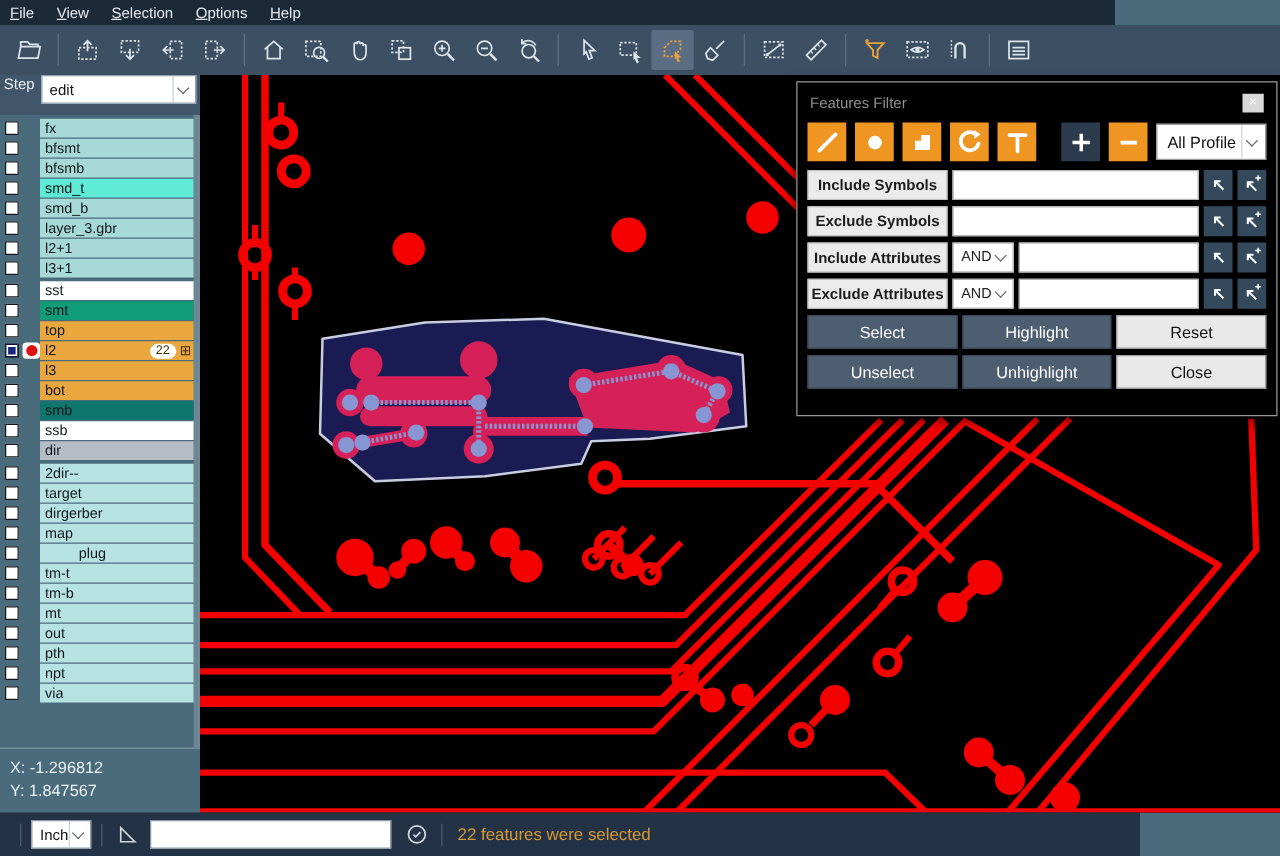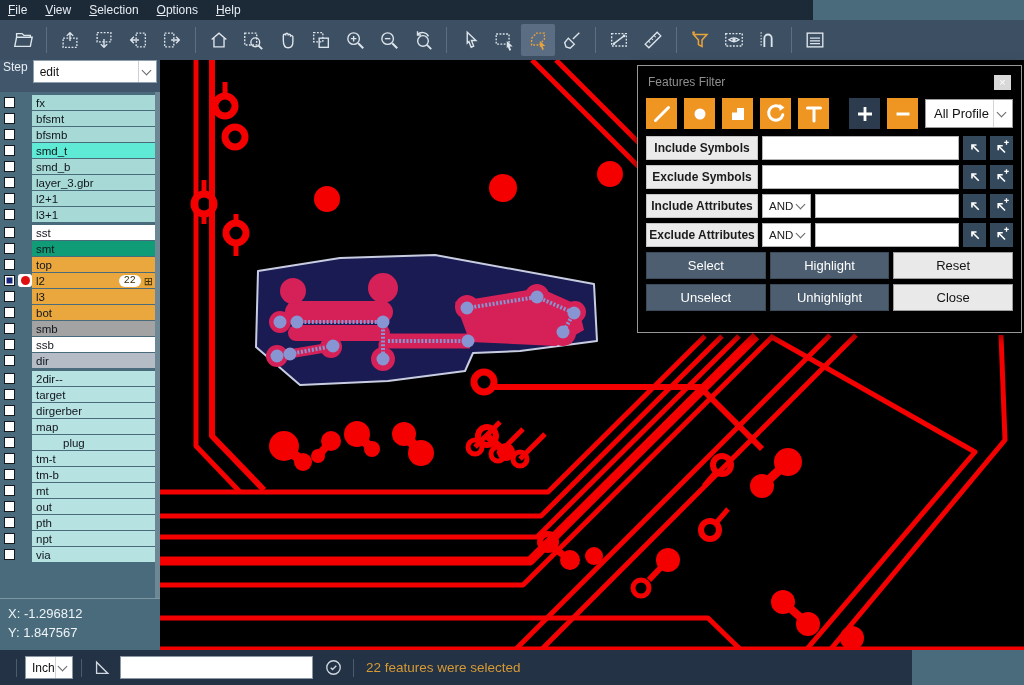--- a/index.html
+++ b/index.html
@@ -8,7 +8,7 @@
   .app { position:relative; width:1024px; height:685px; background:#4a6b7c; }
 
   
-  .menubar { position:absolute; left:0; top:0; width:813px; height:20px;
+  .menubar { position:absolute; left:0; top:0; width:892px; height:20px;
              background:#1c2937; display:flex; align-items:center; padding:0 8px; gap:18px; }
   .menu-item { display:inline-block; color:#e6ecf2; font-size:12px; cursor:default; }
   .menu-item::first-letter { text-decoration:underline; }

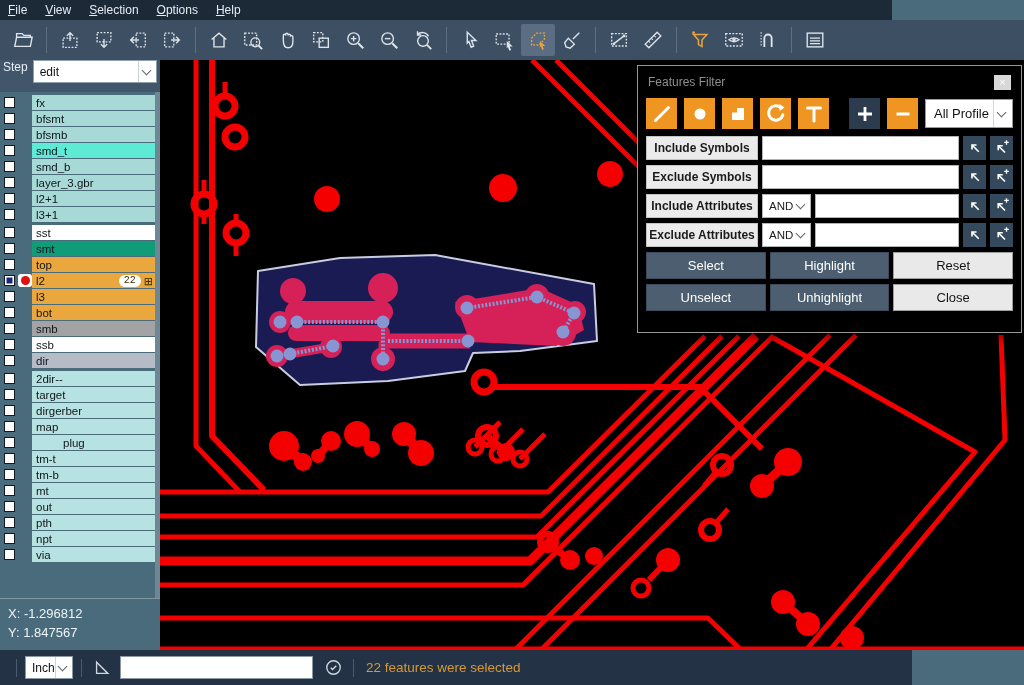--- a/index.html
+++ b/index.html
@@ -48,7 +48,7 @@
   .lab { flex:1; height:15px; margin-right:5px; display:flex; align-items:center;
          padding:0 2px 0 4px; font-size:11.5px; color:#10161c; white-space:nowrap; }
   .badge { margin-left:auto; background:#ffffff; color:#3b2f05; font-size:10px;
-           border-radius:7px; padding:0 5px; line-height:12px;font-family:Liberation Mono, monospace; }
+           border-radius:7px; padding:0 5px; line-height:12px; }
   .gridglyph { font-size:11px; color:#3b2c00; margin-left:3px; line-height:12px; }
 
   .coords { margin-top:auto; border-top:1px solid #7e95a2; padding:5px 8px 8px;

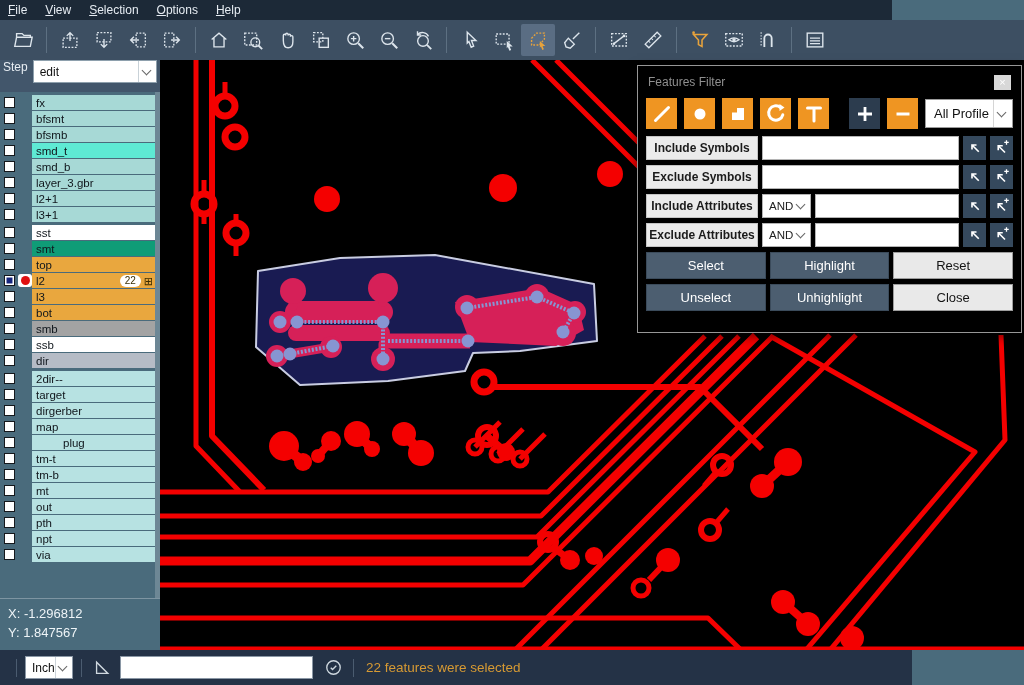--- a/index.html
+++ b/index.html
@@ -416,7 +416,7 @@
               <div class="cb"></div>
             </div>
             <div class="ind-col"></div>
-            <div class="lab" style="background: #a3a3a3; text-align: center;">
+            <div class="lab" style="background: #0f766e; text-align: center;">
               <span>smb</span>
             </div>
           </div>

